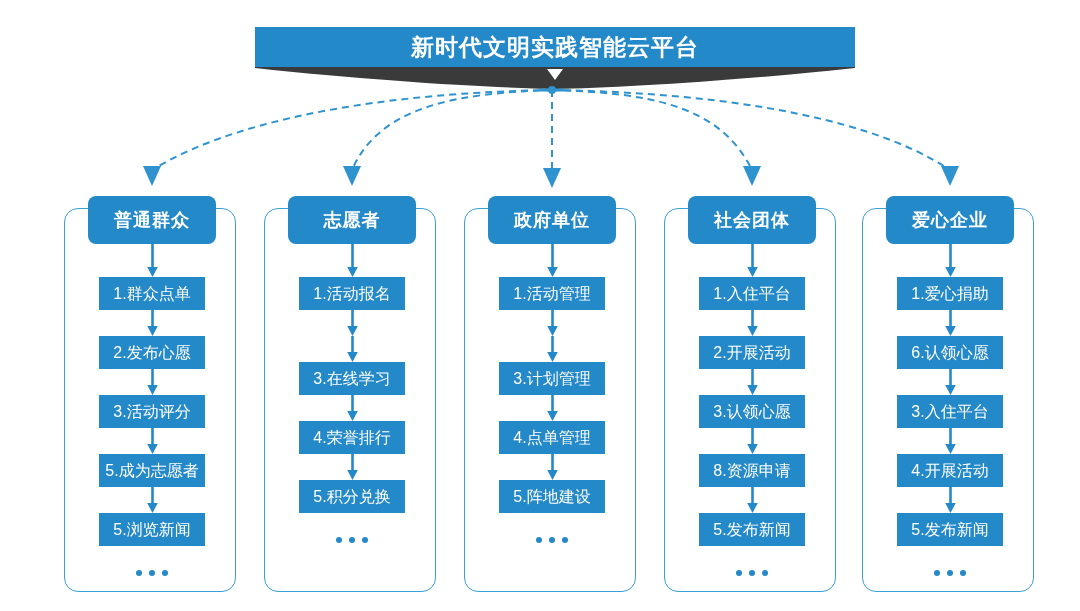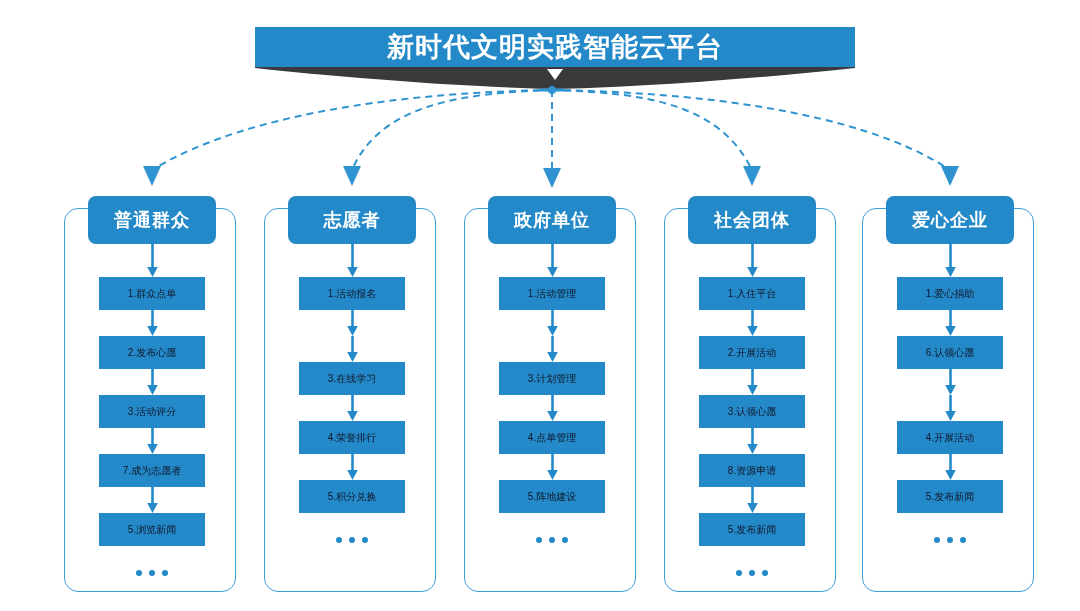--- a/index.html
+++ b/index.html
@@ -38,7 +38,7 @@
   }
   #banner-title {
     color: #ffffff;
-    font-size: 27px;
+    font-size: 23px;
     font-weight: bold;
     letter-spacing: 1px;
     line-height: 1;

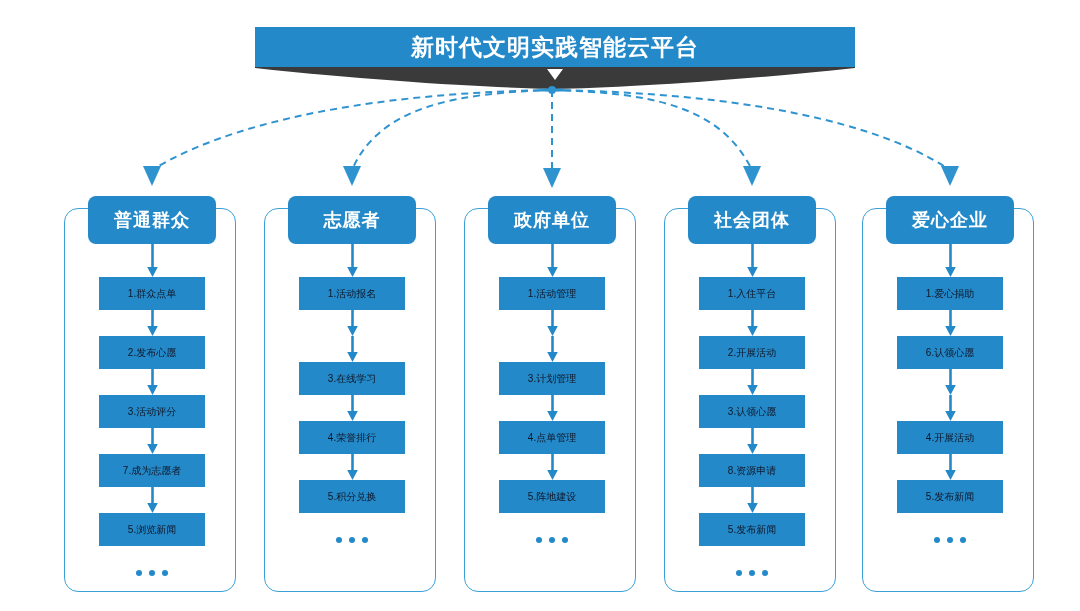--- a/index.html
+++ b/index.html
@@ -138,8 +138,8 @@
     flex: none;
   }
   .step-label {
-    color: #0f172a;
-    font-size: 10px;
+    color: #ffffff;
+    font-size: 16px;
     line-height: 1;
     white-space: nowrap;
   }

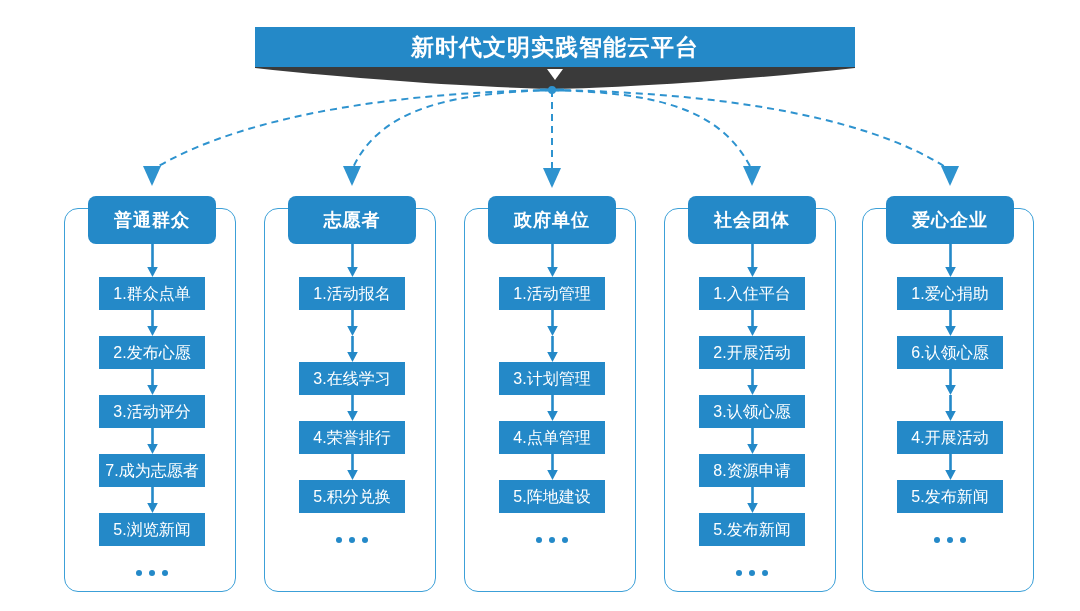--- a/index.html
+++ b/index.html
@@ -408,6 +408,9 @@
           <path d="M6.5,0 L6.5,17" stroke="#2489c8" stroke-width="2.6" fill="none"></path>
           <path d="M1.2,16 L11.8,16 L6.5,26 Z" fill="#2489c8"></path>
         </svg>
+      <div class="step-box">
+          <span class="step-label">3.入住平台</span>
+        </div>
       <svg class="arrow-down" viewBox="0 0 13 26" xmlns="http://www.w3.org/2000/svg">
           <path d="M6.5,0 L6.5,17" stroke="#2489c8" stroke-width="2.6" fill="none"></path>
           <path d="M1.2,16 L11.8,16 L6.5,26 Z" fill="#2489c8"></path>

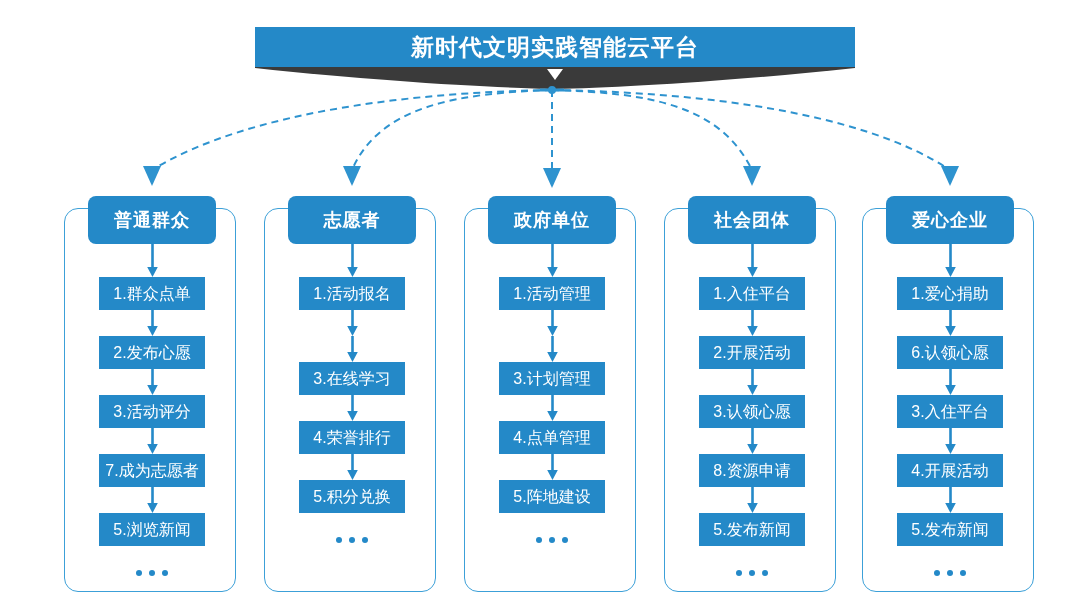--- a/index.html
+++ b/index.html
@@ -226,7 +226,7 @@
           <path d="M1.2,16 L11.8,16 L6.5,26 Z" fill="#2489c8"></path>
         </svg>
       <div class="step-box">
-          <span class="step-label">7.成为志愿者</span>
+          <span class="step-label">5.成为志愿者</span>
         </div>
       <svg class="arrow-down" viewBox="0 0 13 26" xmlns="http://www.w3.org/2000/svg">
           <path d="M6.5,0 L6.5,17" stroke="#2489c8" stroke-width="2.6" fill="none"></path>

